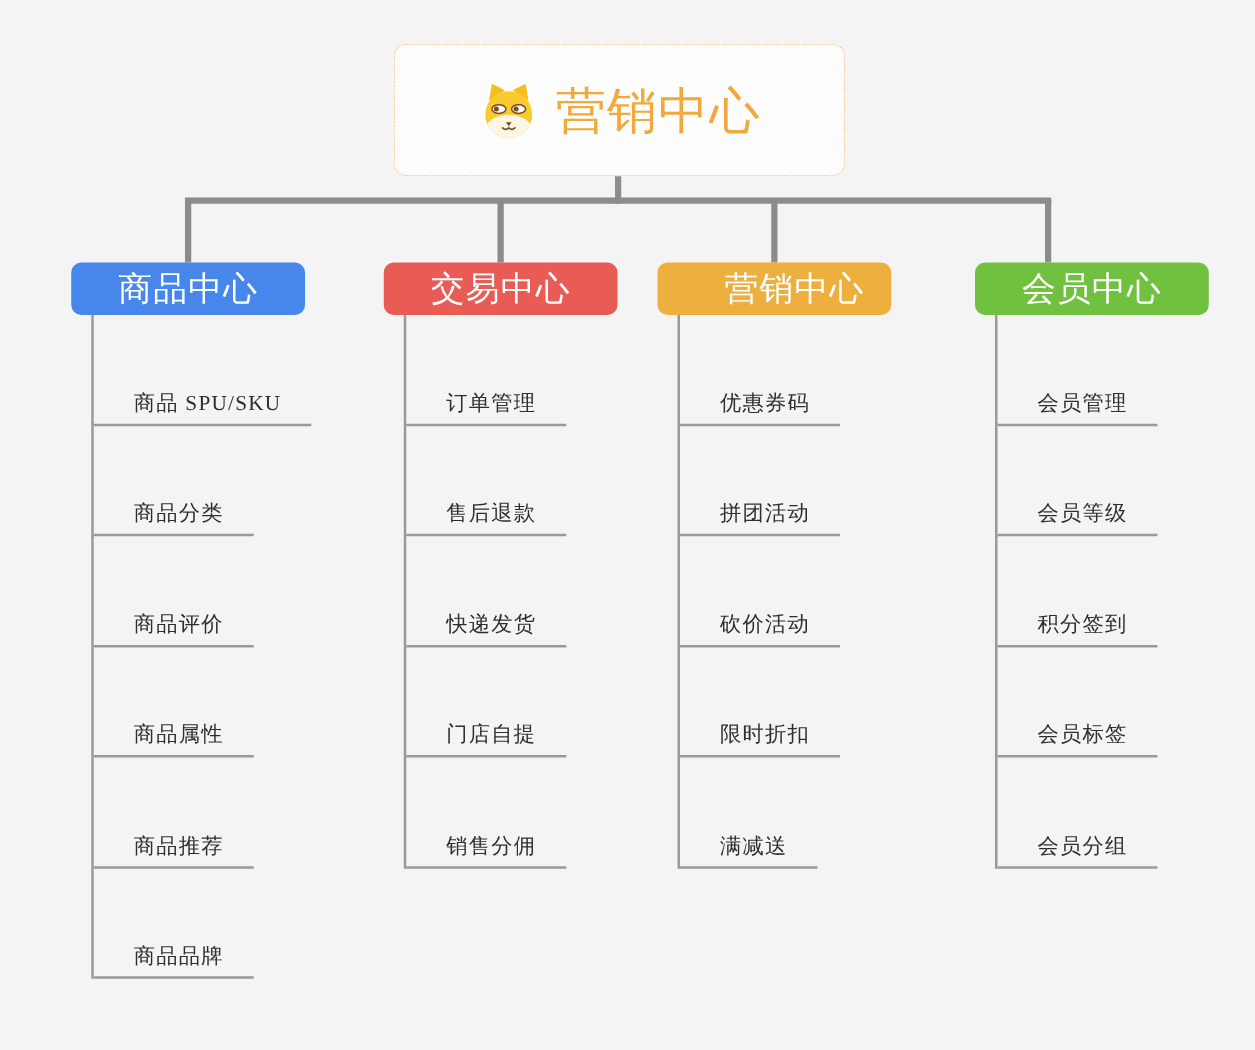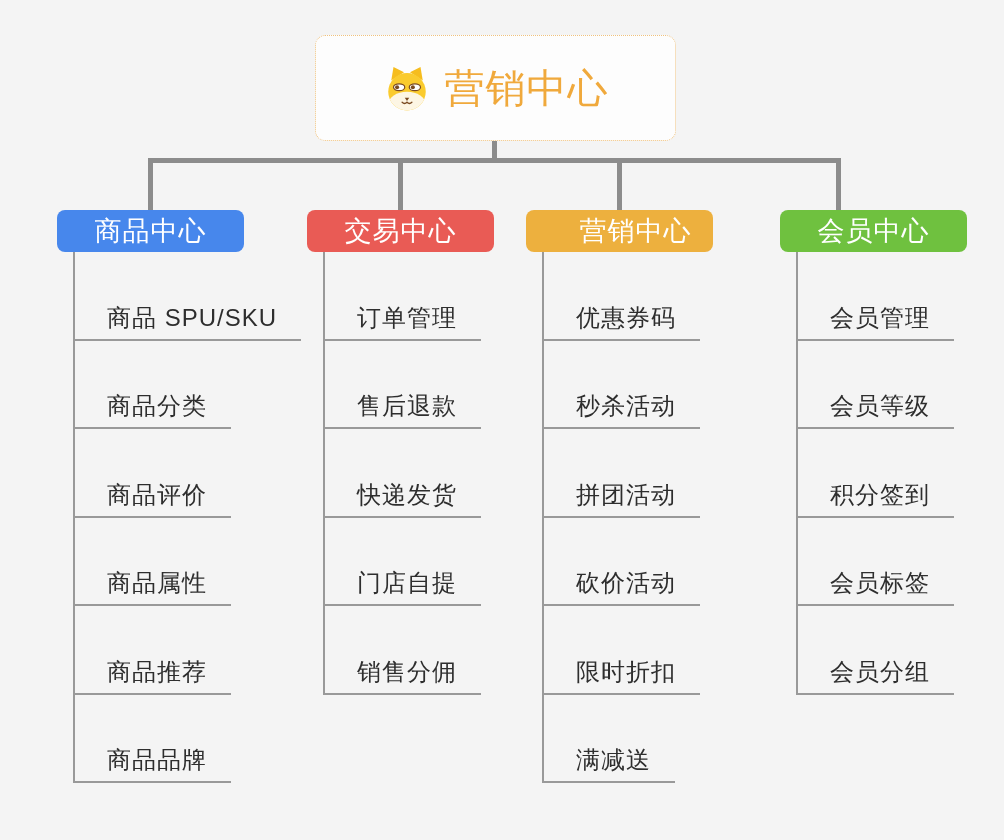--- a/index.html
+++ b/index.html
@@ -48,8 +48,9 @@
     padding:0 24px 5px 32px;
     border-bottom:2px solid #999999;
     display:flex;align-items:flex-end;
-    font-size:24px;color:#2E2E2E;letter-spacing:1px;
+    font-size:17px;color:#2E2E2E;letter-spacing:1px;
     white-space:nowrap;
+    font-family:Liberation Serif, serif;
   }
 </style>
 </head>

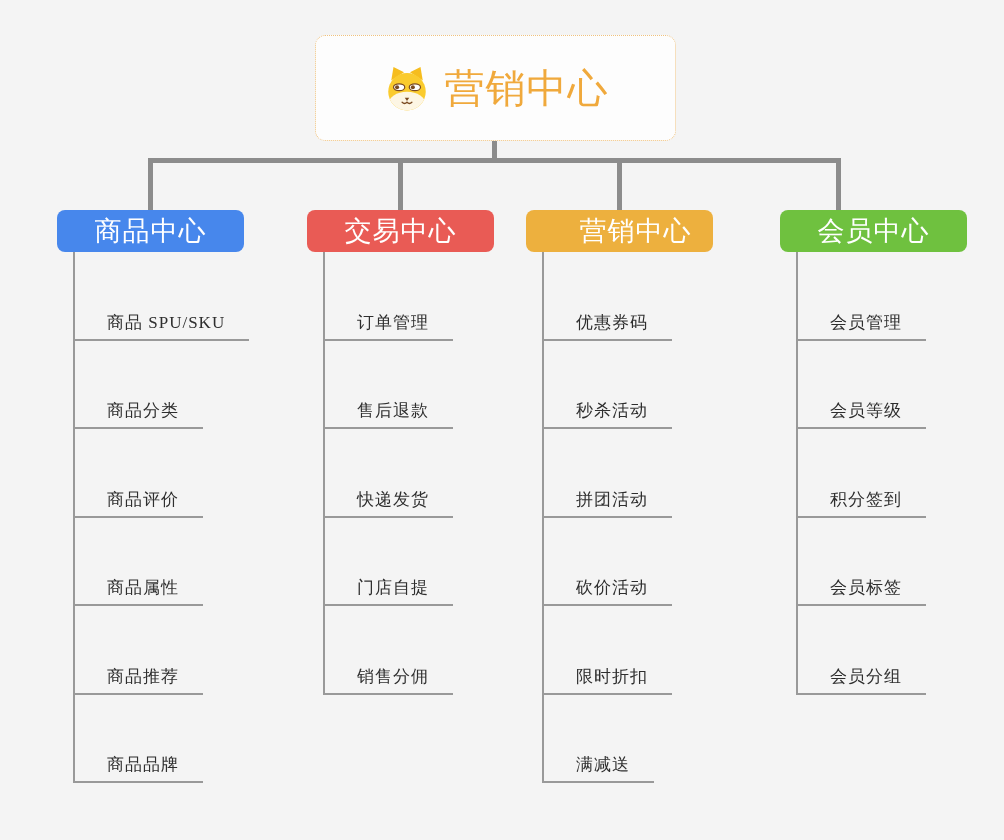--- a/index.html
+++ b/index.html
@@ -110,7 +110,6 @@
         <div class="branch-head" style="background: rgb(237, 176, 62); padding-left: 32px;">营销中心</div>
         <div class="branch-list">
           <div class="branch-item">优惠券码</div>
-          <div class="branch-item">秒杀活动</div>
           <div class="branch-item">拼团活动</div>
           <div class="branch-item">砍价活动</div>
           <div class="branch-item">限时折扣</div>

